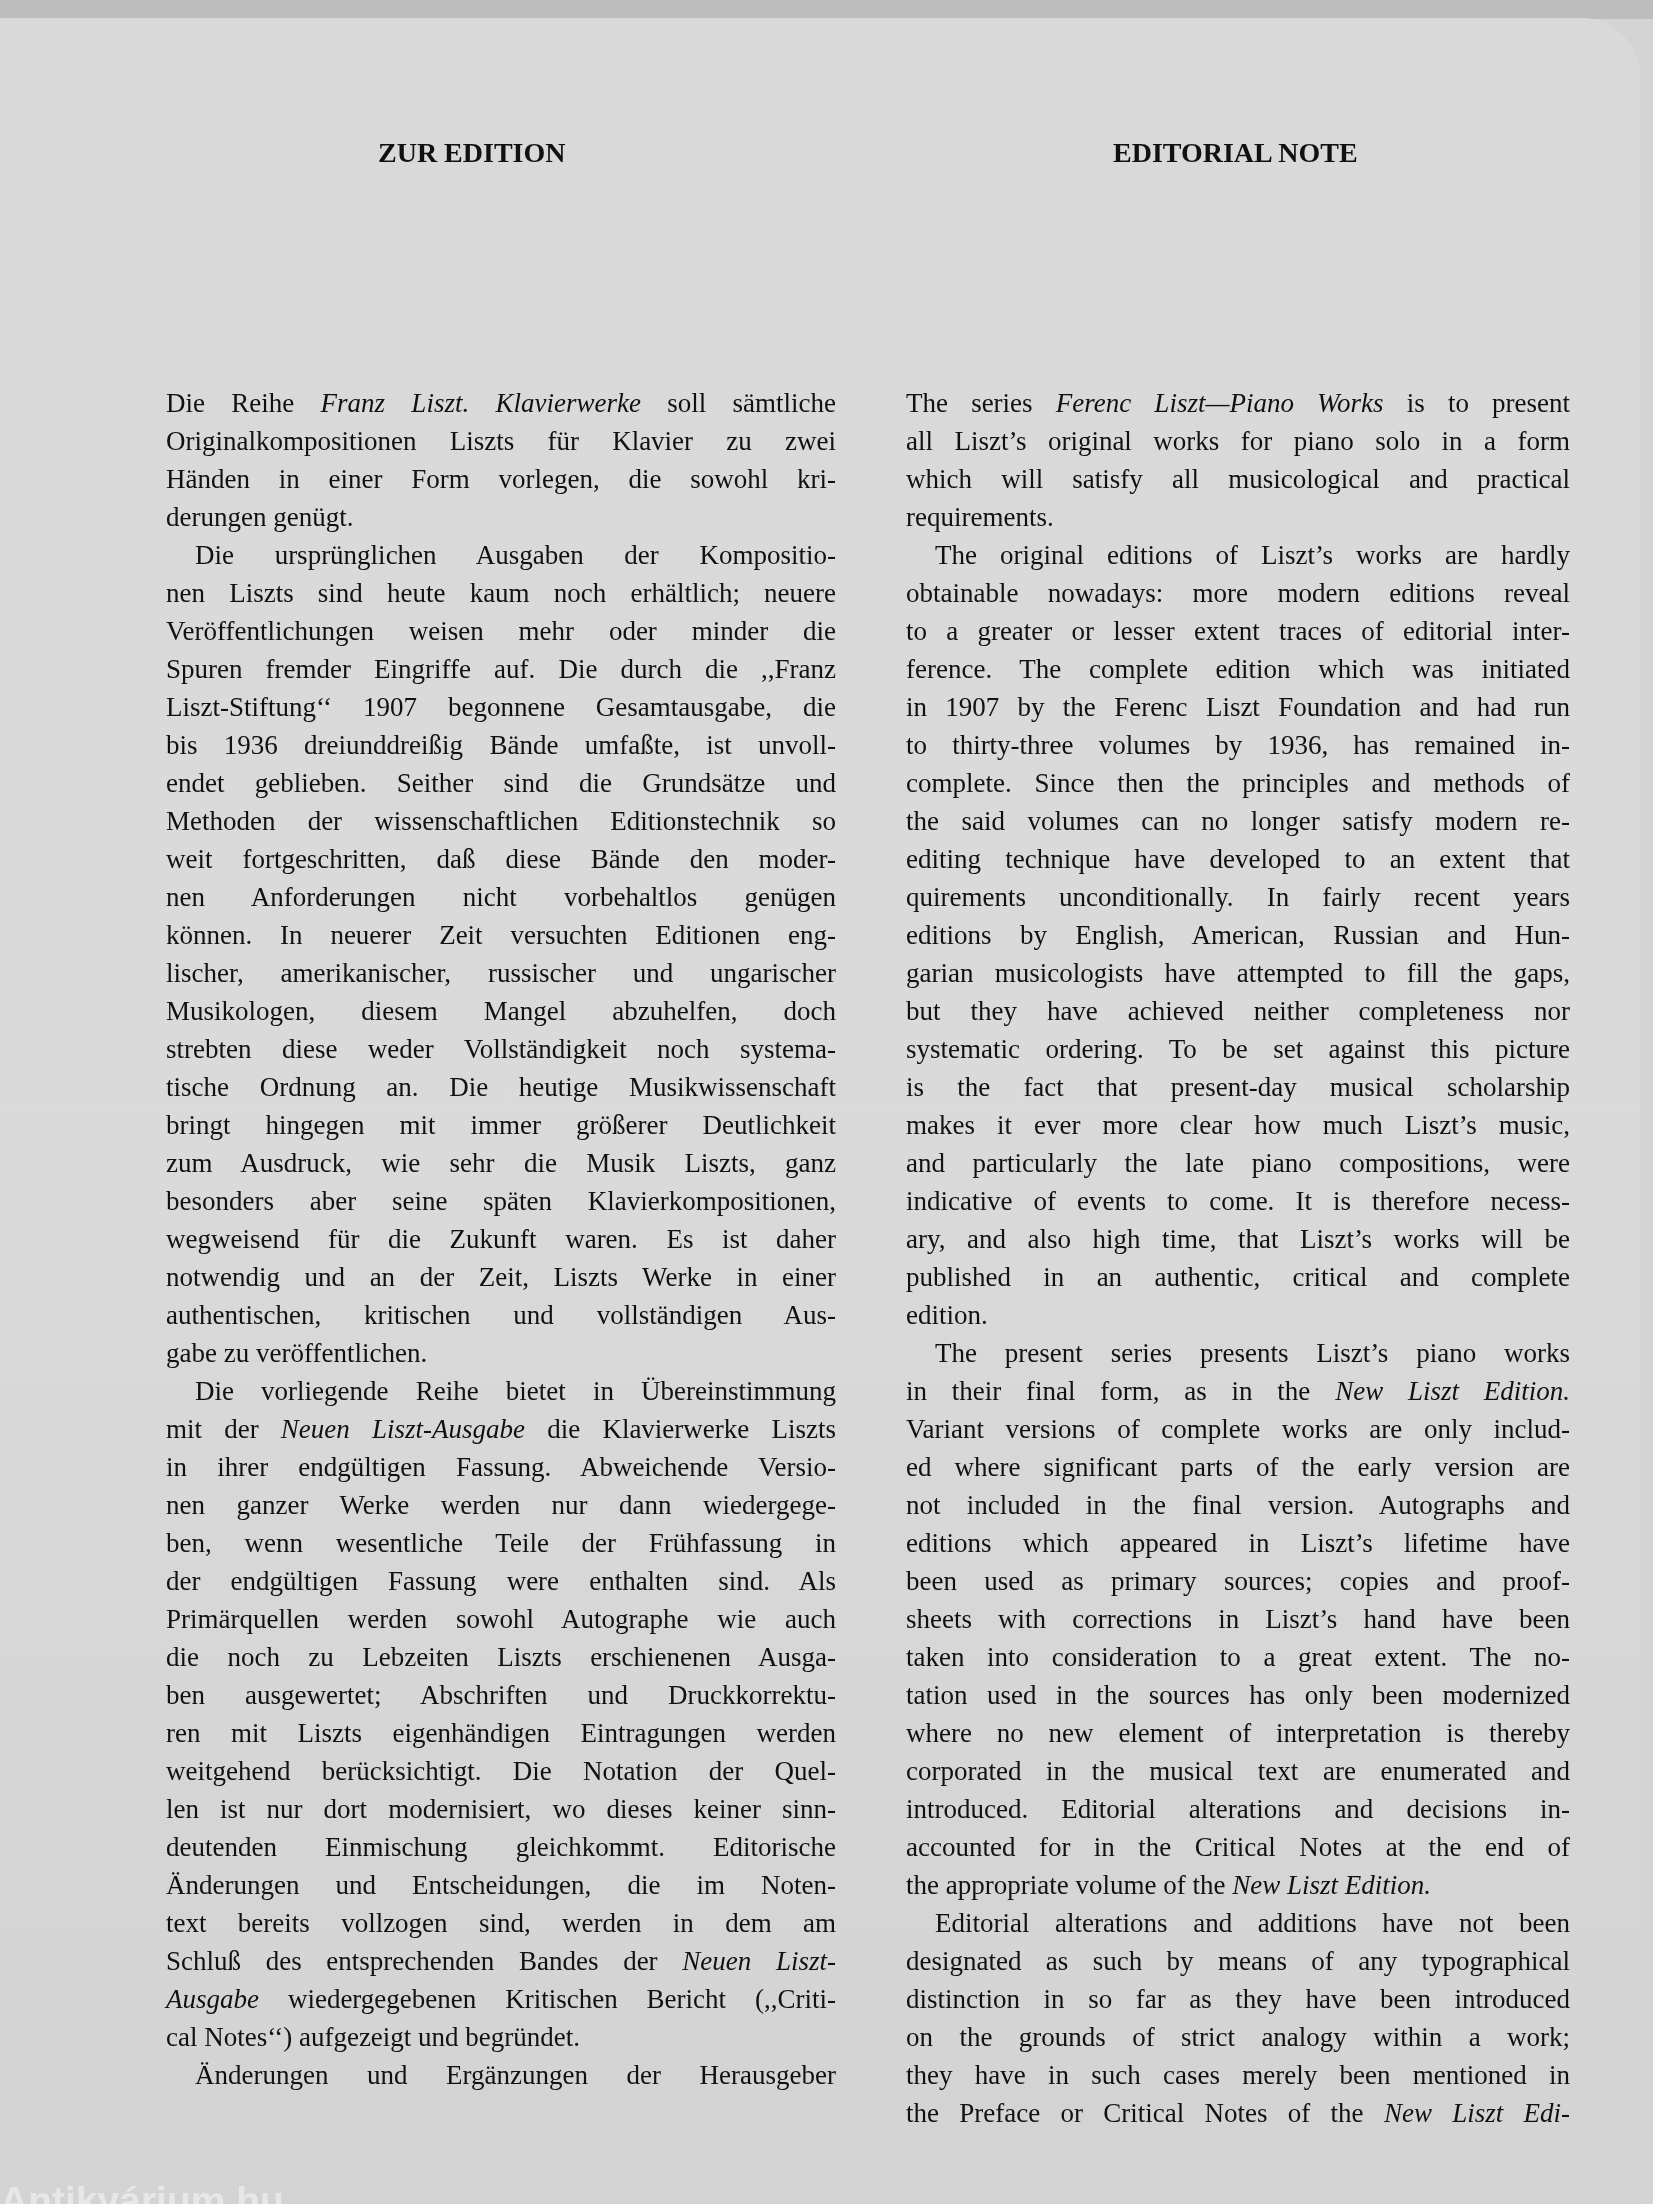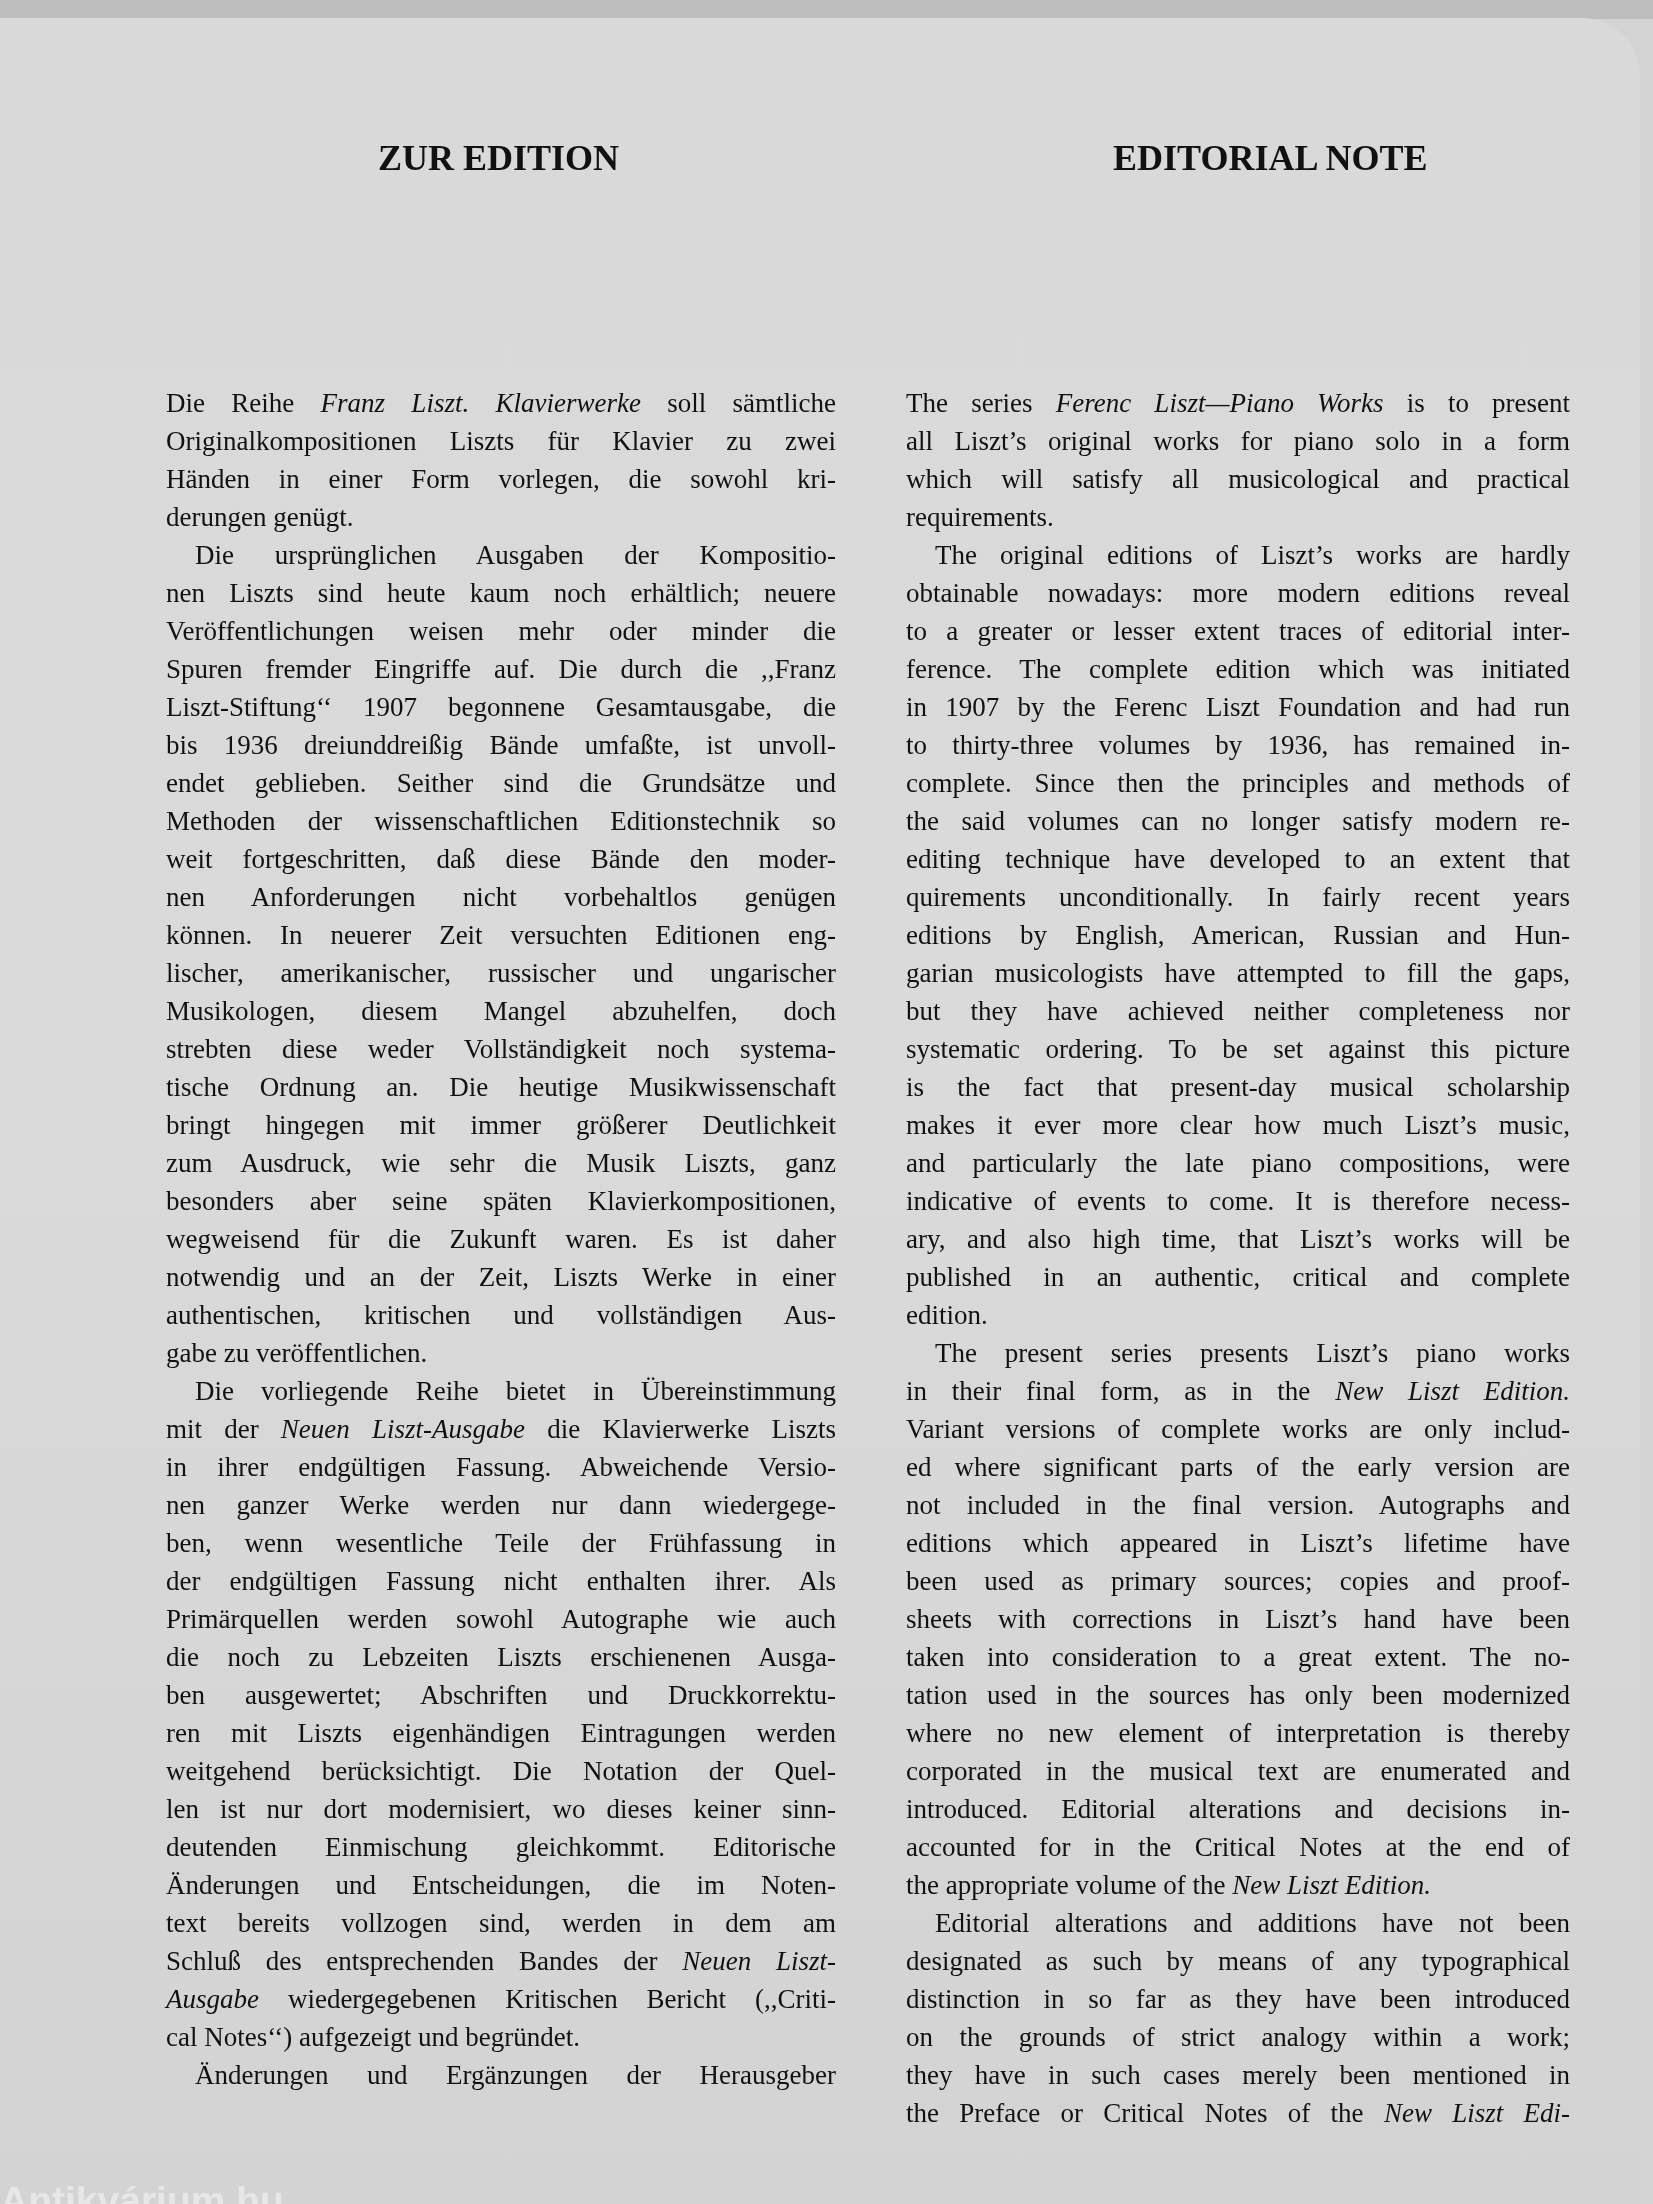--- a/index.html
+++ b/index.html
@@ -6,7 +6,7 @@
   body{width:1654px;height:2205px;background:#d4d4d4;position:relative;overflow:hidden;font-family:"Liberation Serif","DejaVu Serif",serif;color:#111;}
   .page{position:absolute;left:0;top:17.5px;width:1640px;height:2187px;background:linear-gradient(180deg,#d9d9d9 0%,#dadada 50%,#d3d3d3 100%);border-top-right-radius:58px;}
   .edge{position:absolute;left:0;top:0;width:1654px;height:19.4px;background:#bdbdbd;}
-  .heading{position:absolute;top:109px;font-size:36px;letter-spacing:0px;color:#111;white-space:nowrap;margin-top:28px;}
+  .heading{position:absolute;top:109px;font-size:28px;letter-spacing:0px;color:#111;white-space:nowrap;margin-top:28px;}
   .h-left{left:378px;}
   .h-right{left:1113px;}
   .col{position:absolute;top:384px;width:670px;font-size:27px;}

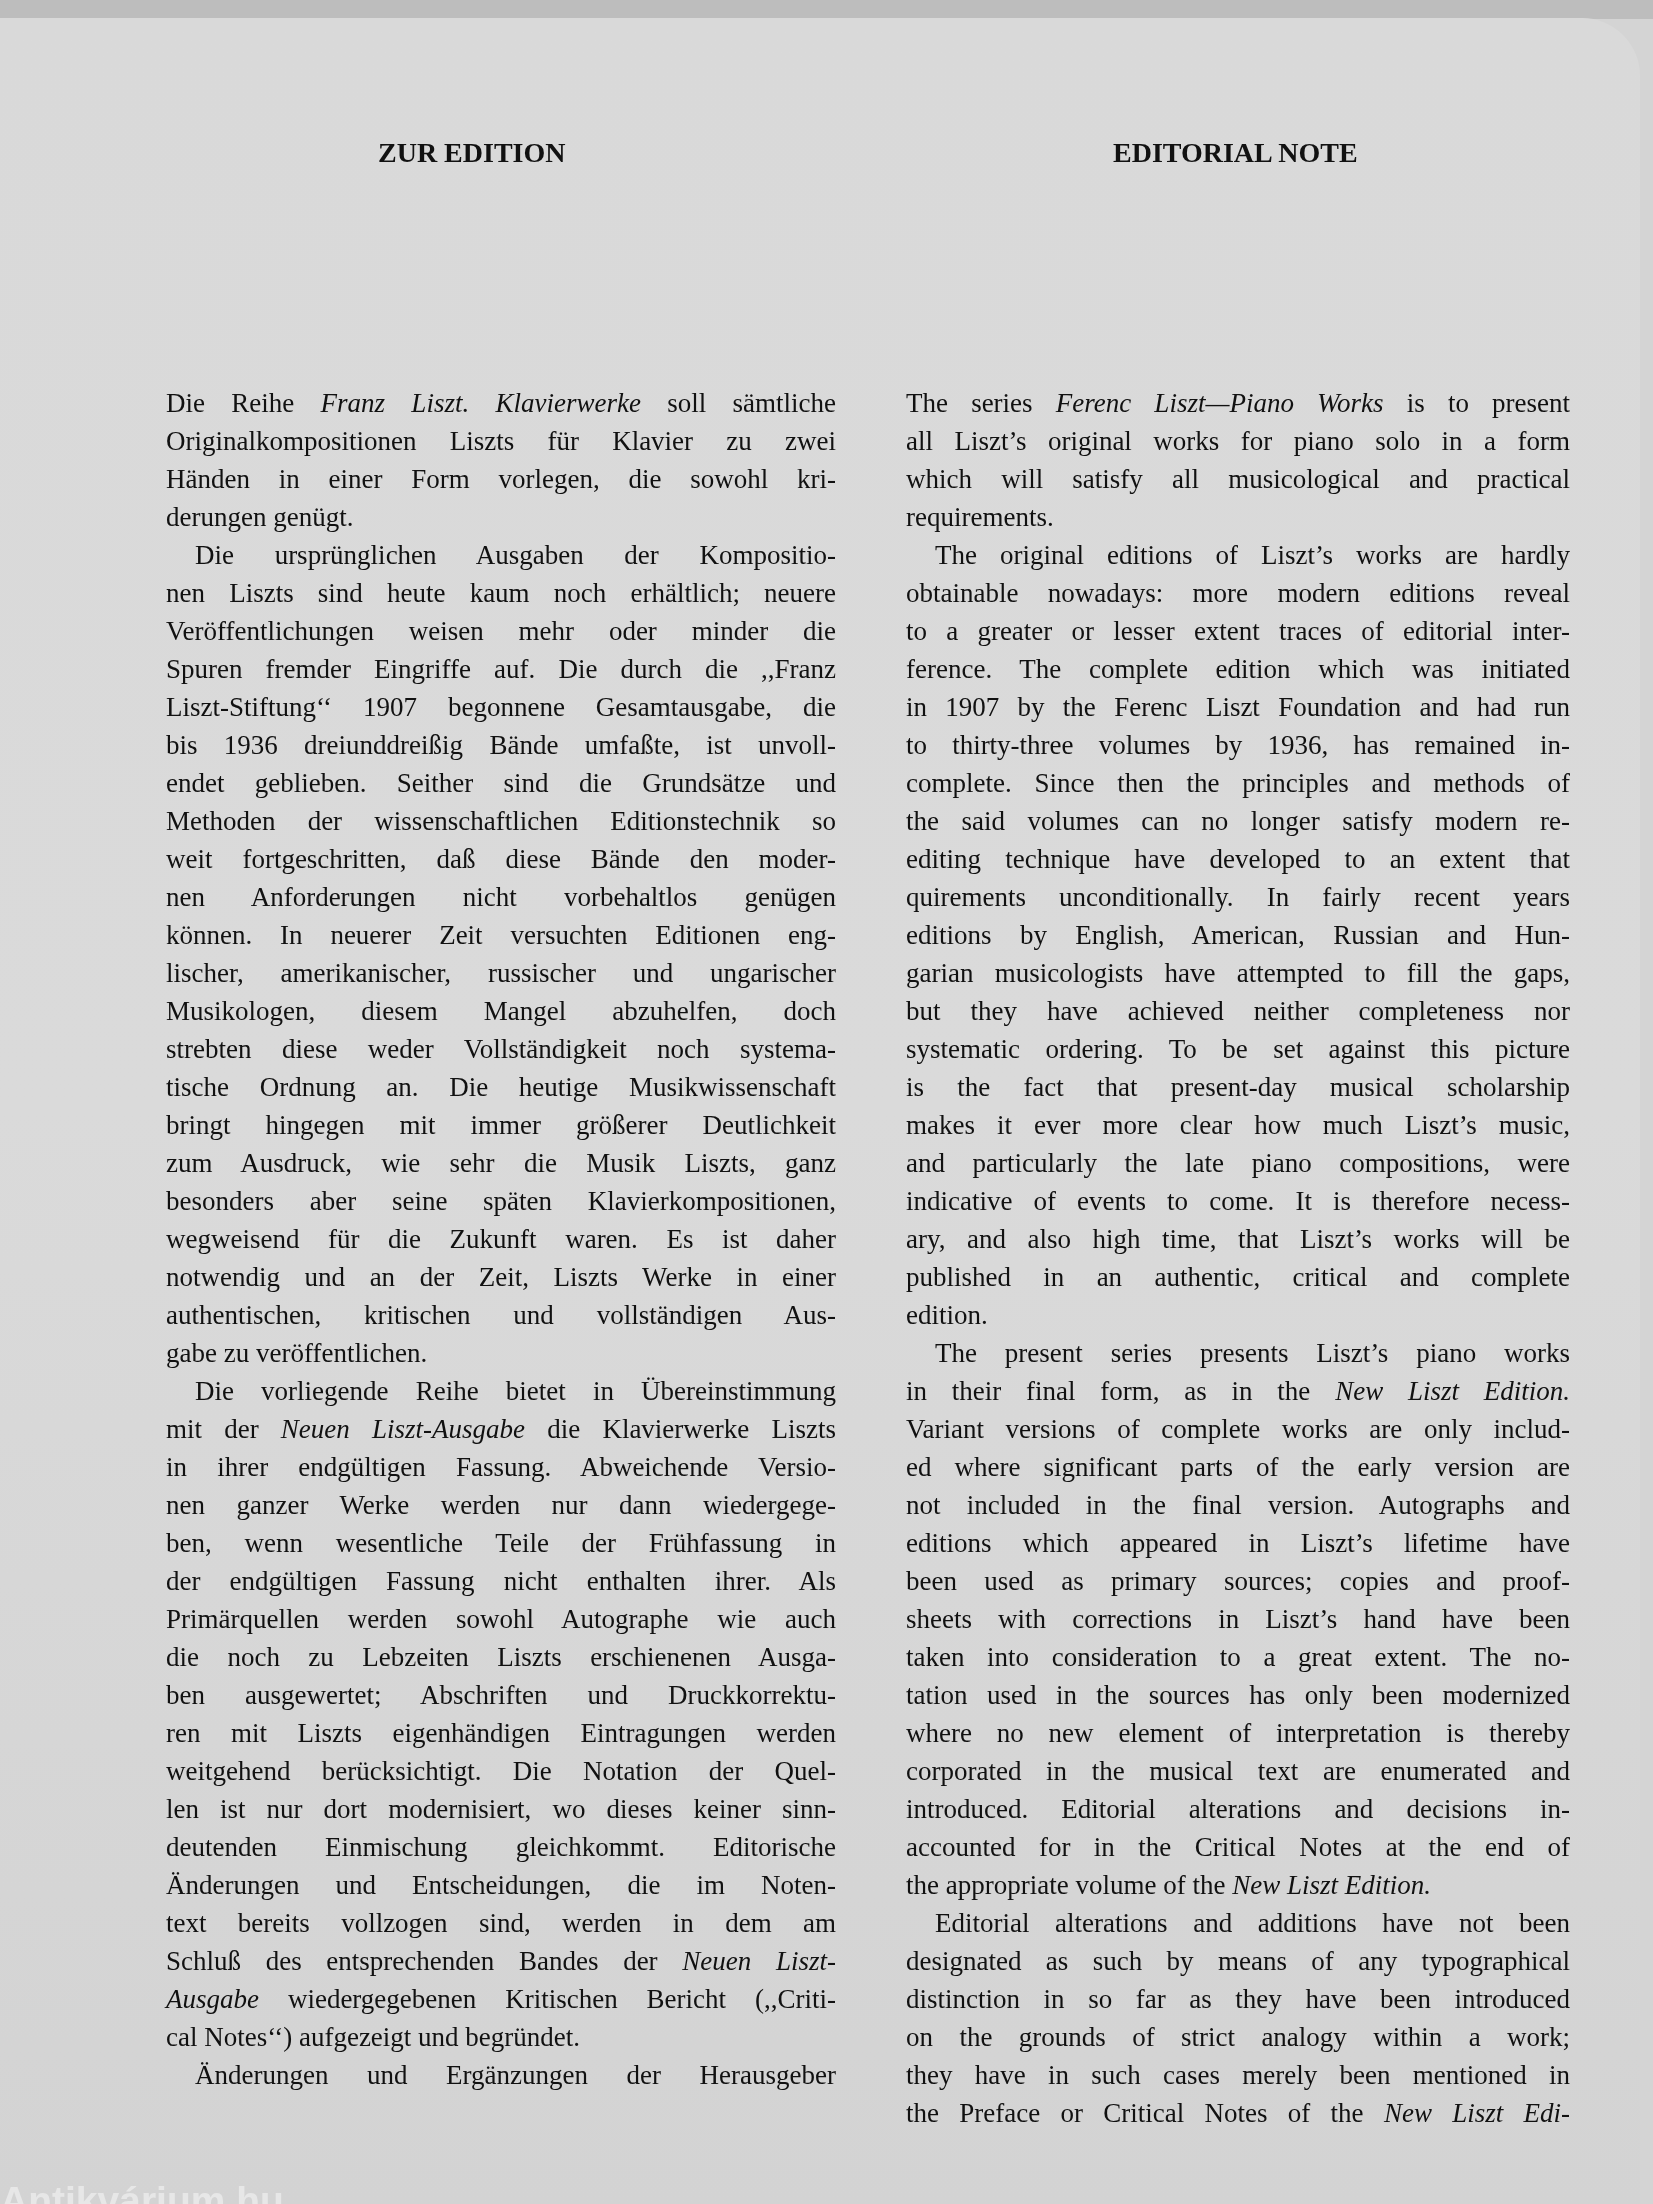--- a/index.html
+++ b/index.html
@@ -65,7 +65,7 @@
       <div class="line"><span>in ihrer endgültigen Fassung. Abweichende Versio-</span></div>
       <div class="line"><span>nen ganzer Werke werden nur dann wiedergege-</span></div>
       <div class="line"><span>ben, wenn wesentliche Teile der Frühfassung in</span></div>
-      <div class="line"><span>der endgültigen Fassung nicht enthalten ihrer. Als</span></div>
+      <div class="line"><span>der endgültigen Fassung were enthalten sind. Als</span></div>
       <div class="line"><span>Primärquellen werden sowohl Autographe wie auch</span></div>
       <div class="line"><span>die noch zu Lebzeiten Liszts erschienenen Ausga-</span></div>
       <div class="line"><span>ben ausgewertet; Abschriften und Druckkorrektu-</span></div>

